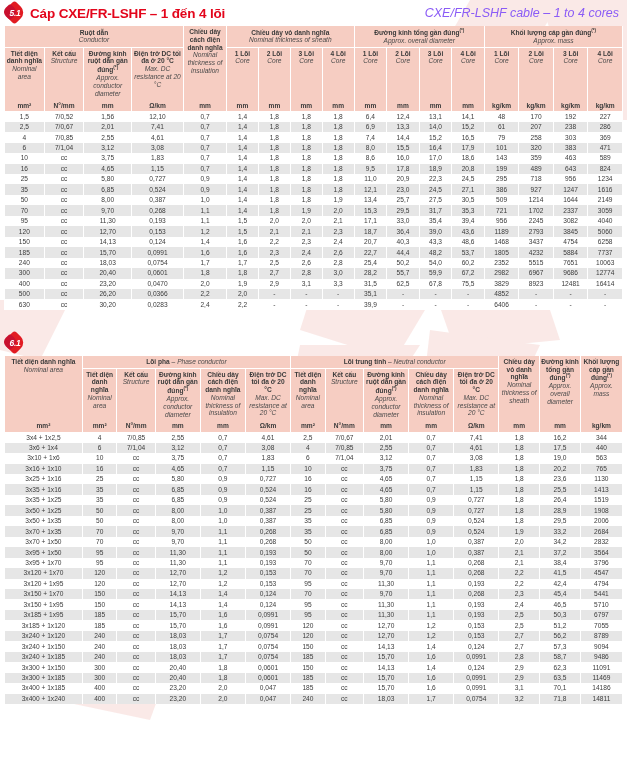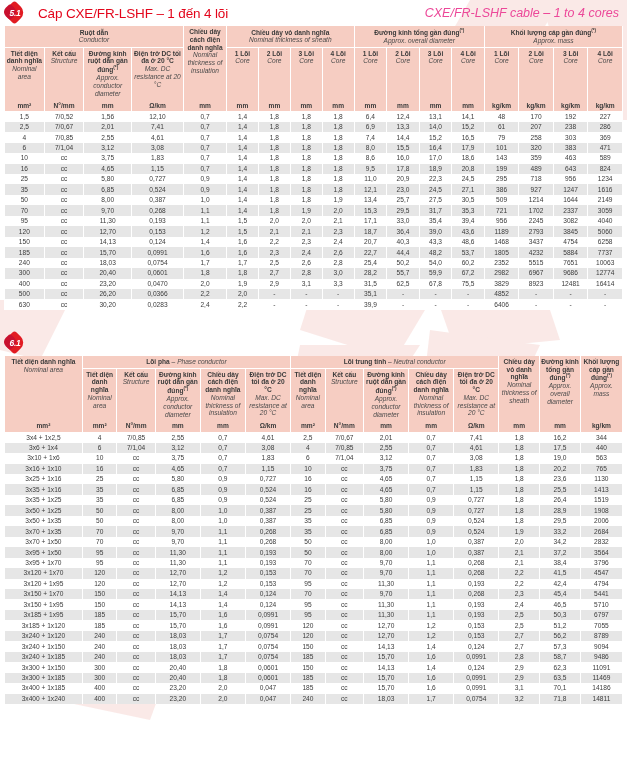--- a/index.html
+++ b/index.html
@@ -30,7 +30,7 @@
   .badge {
     position: relative;
     width: 22px; height: 22px; flex: 0 0 22px;
-    margin-right: 12px;
+    margin-right: 4px;
   }
   .badge .dia {
     position: absolute; left: 2px; top: 2px;

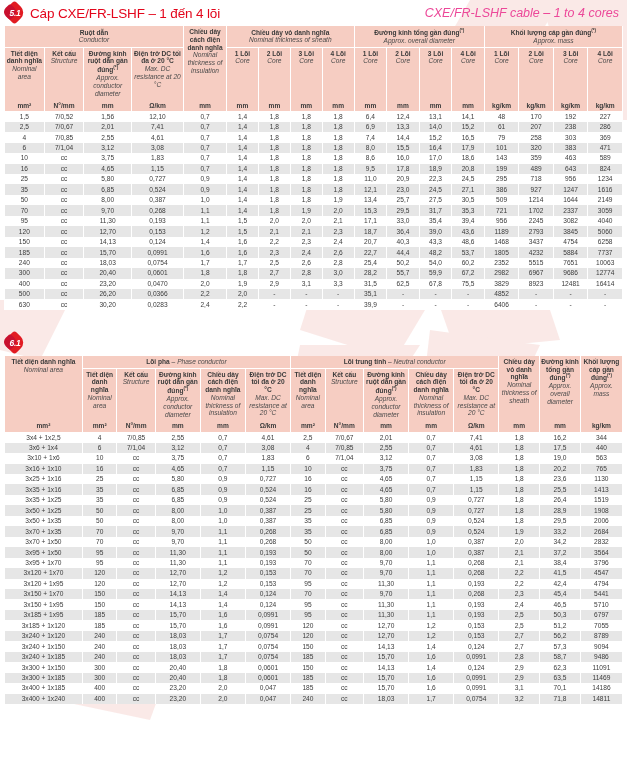--- a/index.html
+++ b/index.html
@@ -57,7 +57,7 @@
   .sec-title-vi {
     color: #e3051b;
     font-size: 13.5px;
-    font-weight: normal;
+    font-weight: bold;
     letter-spacing: -.15px;
     white-space: nowrap;
   }

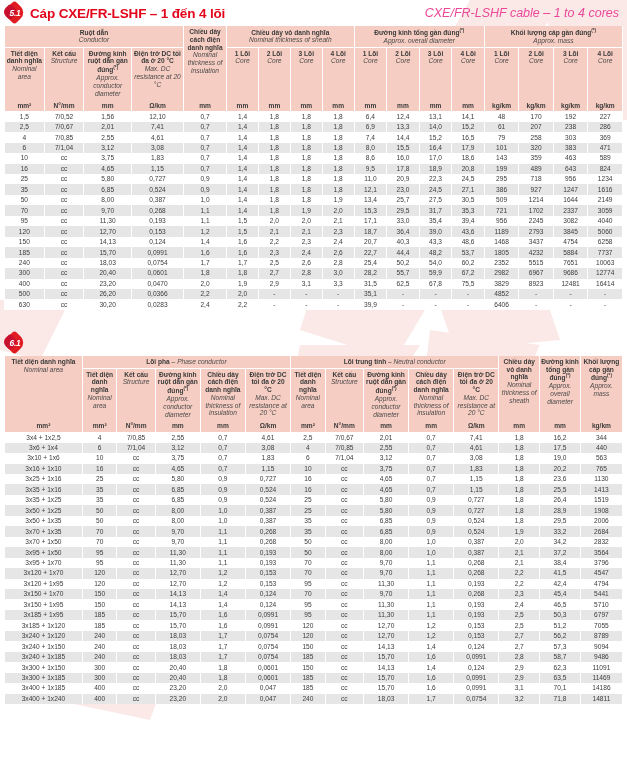--- a/index.html
+++ b/index.html
@@ -63,7 +63,7 @@
   }
   .sec-title-en {
     margin-left: auto;
-    color: #ec4899;
+    color: #8b5cf6;
     font-size: 12.5px;
     font-style: italic;
     white-space: nowrap;

